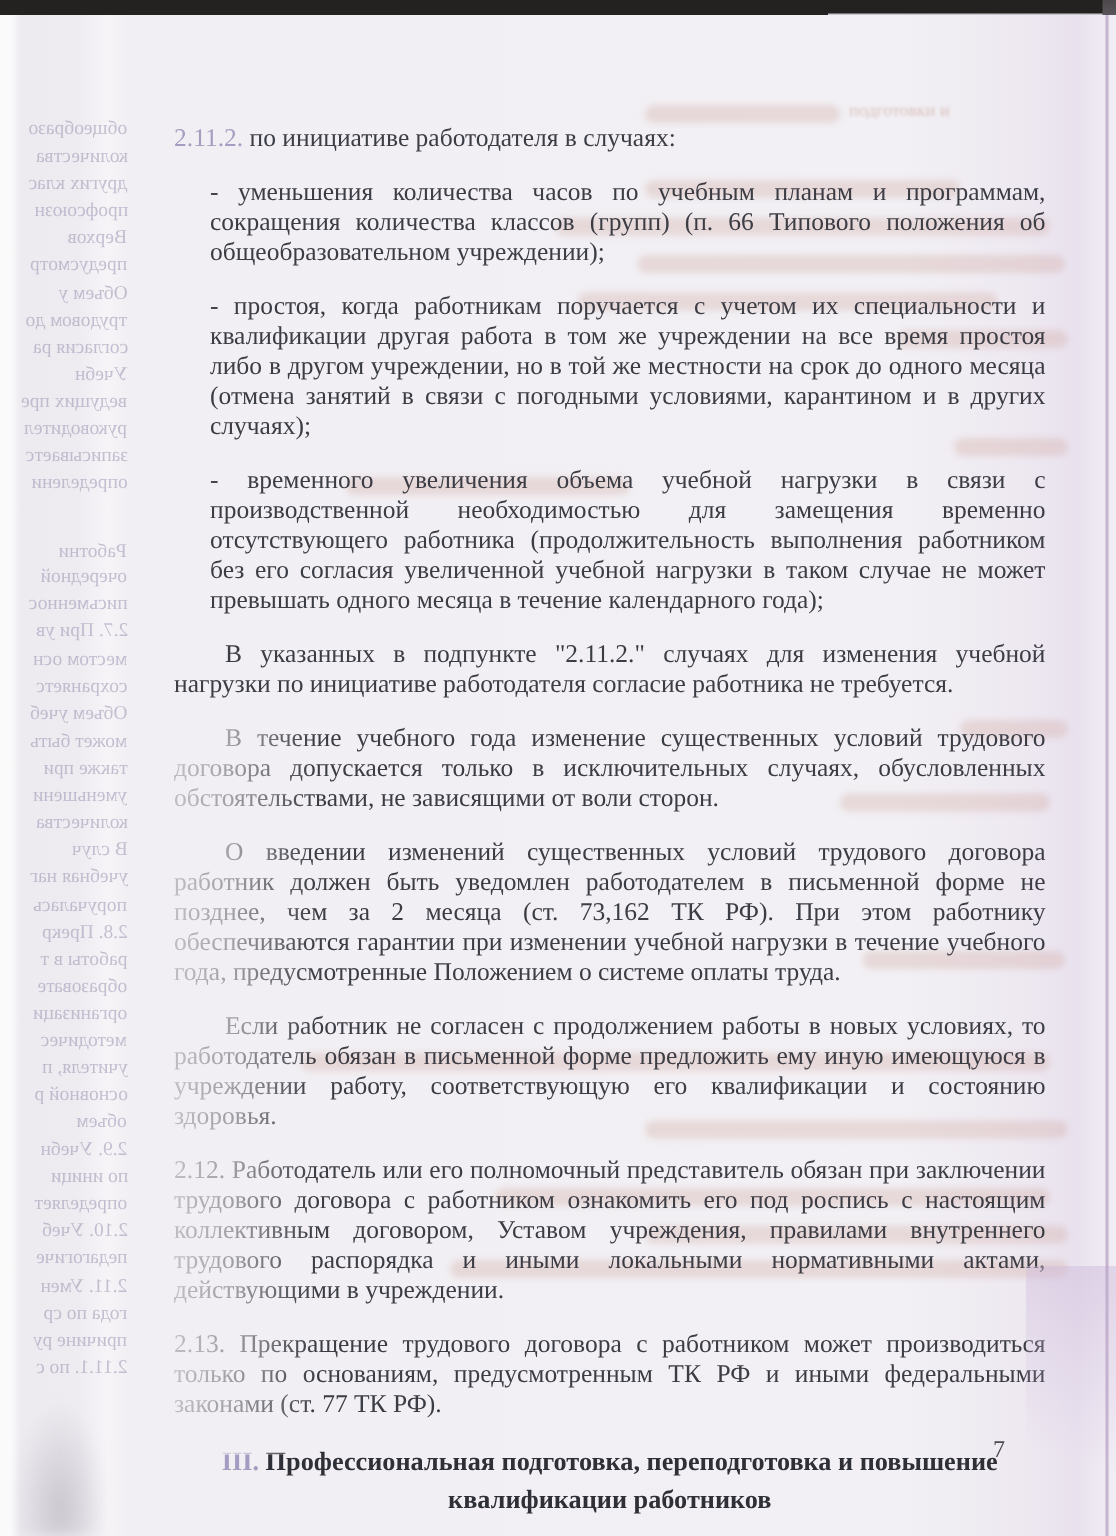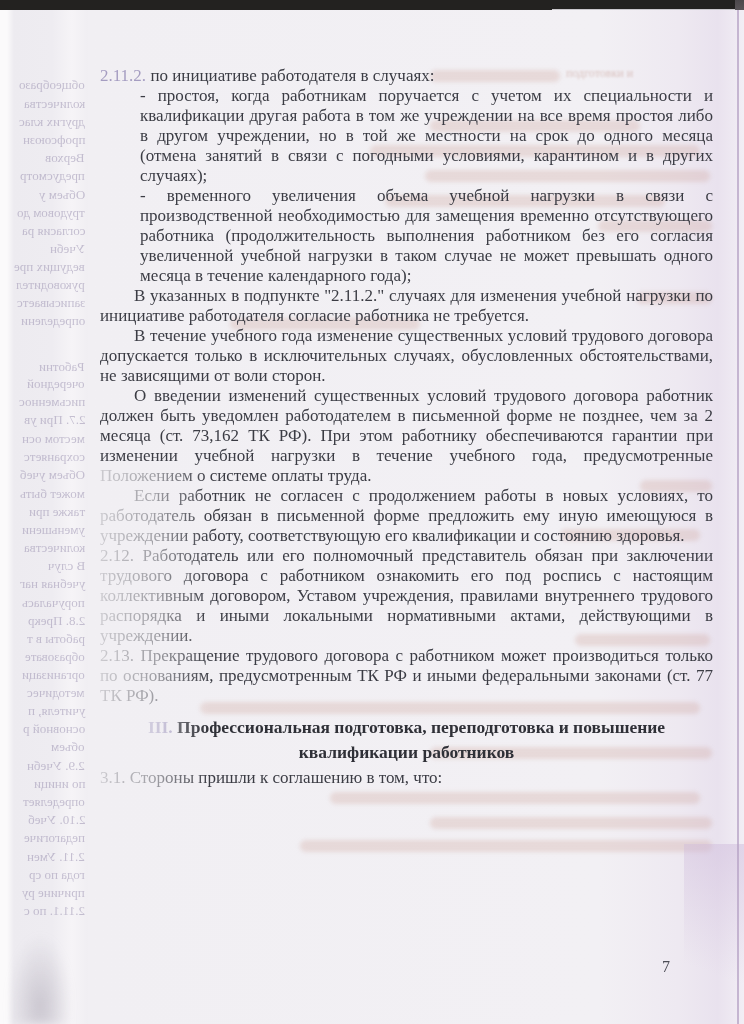--- a/index.html
+++ b/index.html
@@ -39,7 +39,7 @@
     font-size:17px; line-height:20px; color:#3b3c44;
     text-align:justify;
   }
-  .para { margin:0; }
+  .para { margin:16px; }
   .bullet { margin-left:40px; }
   .indent { text-indent:34px; }
   .heading { font-weight:bold; text-align:center; text-indent:0;

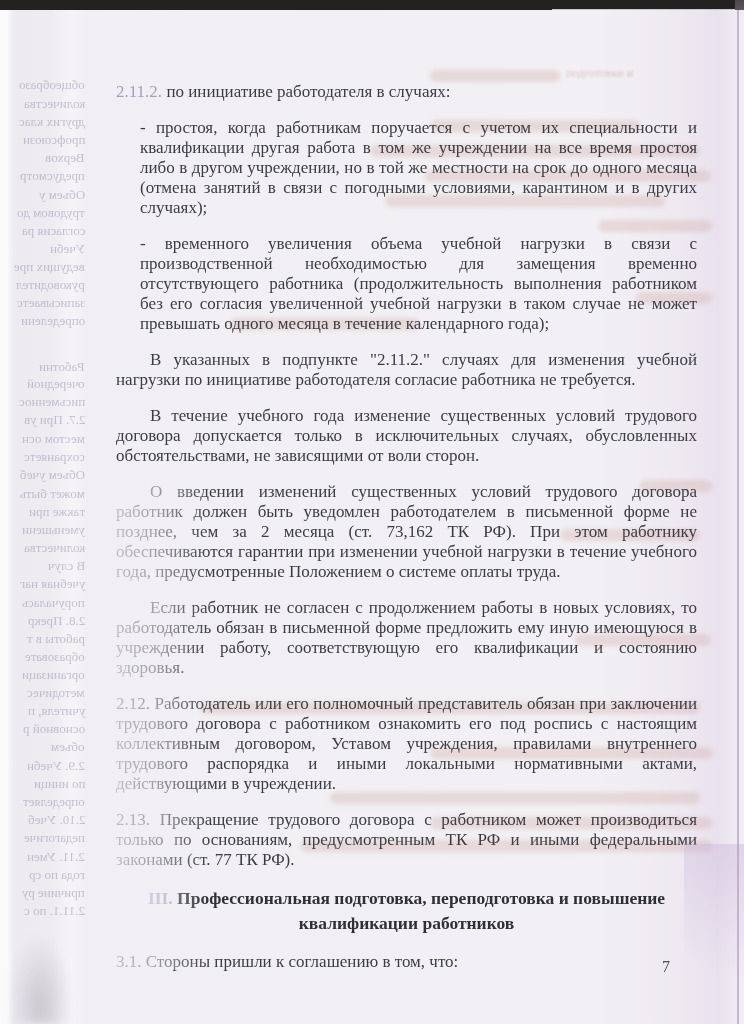--- a/index.html
+++ b/index.html
@@ -135,6 +135,7 @@
       </div>
     <div class="doc-body" id="doc-body">
         <div class="para numbered"><span class="faded">2.11.2.</span><span> по инициативе работодателя в случаях:</span></div>
+        <div class="para bullet"><span>- уменьшения количества часов по учебным планам и программам, сокращения количества классов (групп) (п. 66 Типового положения об общеобразовательном учреждении);</span></div>
         <div class="para bullet"><span>- простоя, когда работникам поручается с учетом их специальности и квалификации другая работа в том же учреждении на все время простоя либо в другом учреждении, но в той же местности на срок до одного месяца (отмена занятий в связи с погодными условиями, карантином и в других случаях);</span></div>
         <div class="para bullet"><span>- временного увеличения объема учебной нагрузки в связи с производственной необходимостью для замещения временно отсутствующего работника (продолжительность выполнения работником без его согласия увеличенной учебной нагрузки в таком случае не может превышать одного месяца в течение календарного года);</span></div>
         <div class="para indent"><span>В указанных в подпункте "2.11.2." случаях для изменения учебной нагрузки по инициативе работодателя согласие работника не требуется.</span></div>

